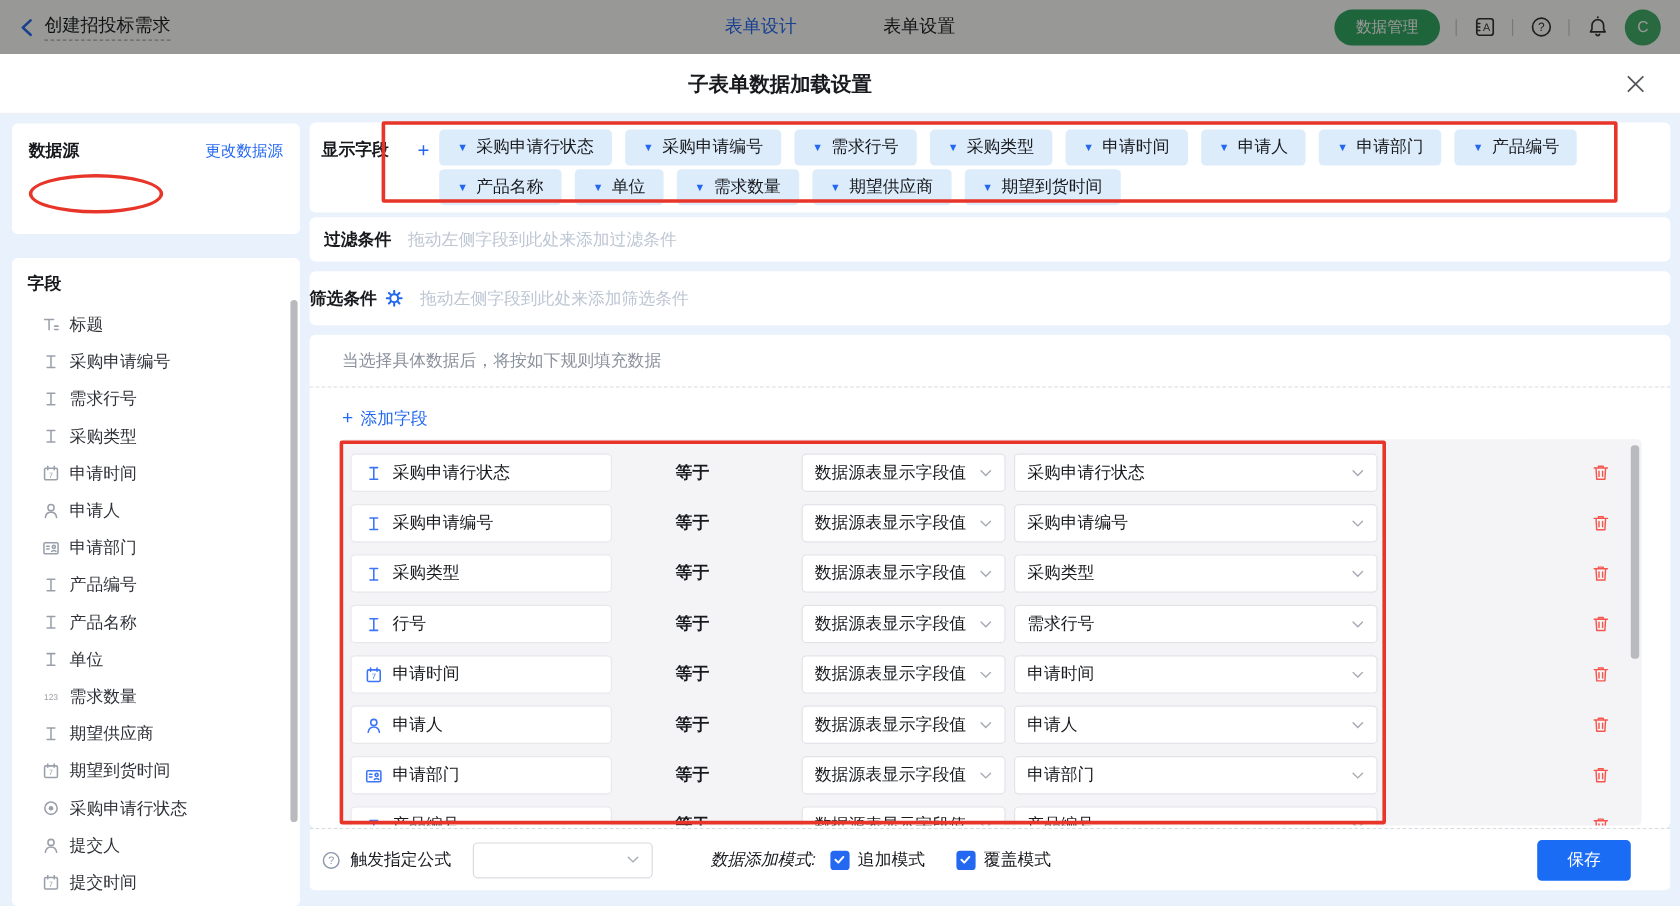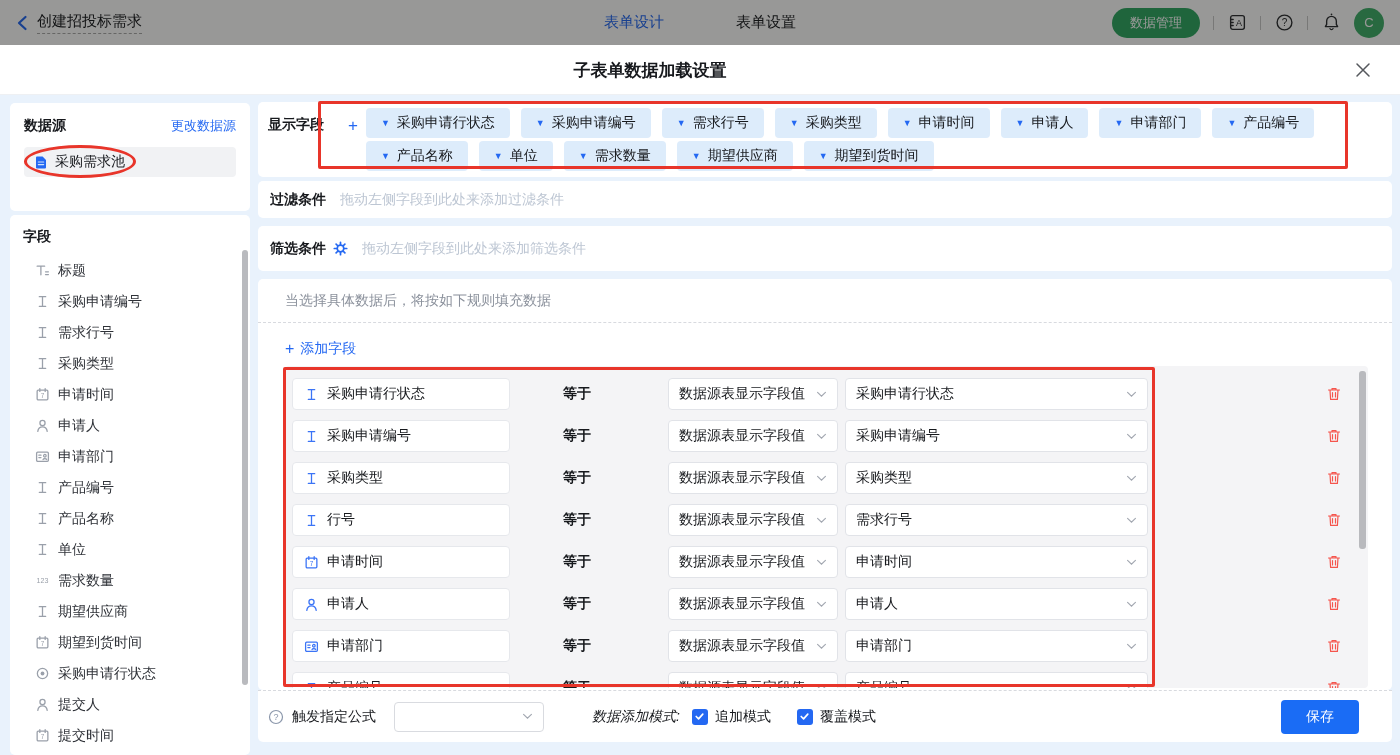--- a/index.html
+++ b/index.html
@@ -37,7 +37,7 @@
 
   
   .card { position:absolute; background:#fff; border-radius:5px; }
-  #card-ds   { left:10px;  top:103px; width:240px; height:108px;  padding:14px 14px 0; }
+  #card-ds   { left:10px;  top:103px; width:240px; height:92px;  padding:14px 14px 0; }
   #card-flds { left:10px;  top:215px; width:240px; height:540px; padding:13px 0 0; }
   #card-disp { left:258px; top:102px; width:1134px; height:75px; display:flex; padding:6px 0 0 10px; }
   #card-filter { left:258px; top:181px; width:1134px; height:37px; display:flex; align-items:center; padding-left:12px; }

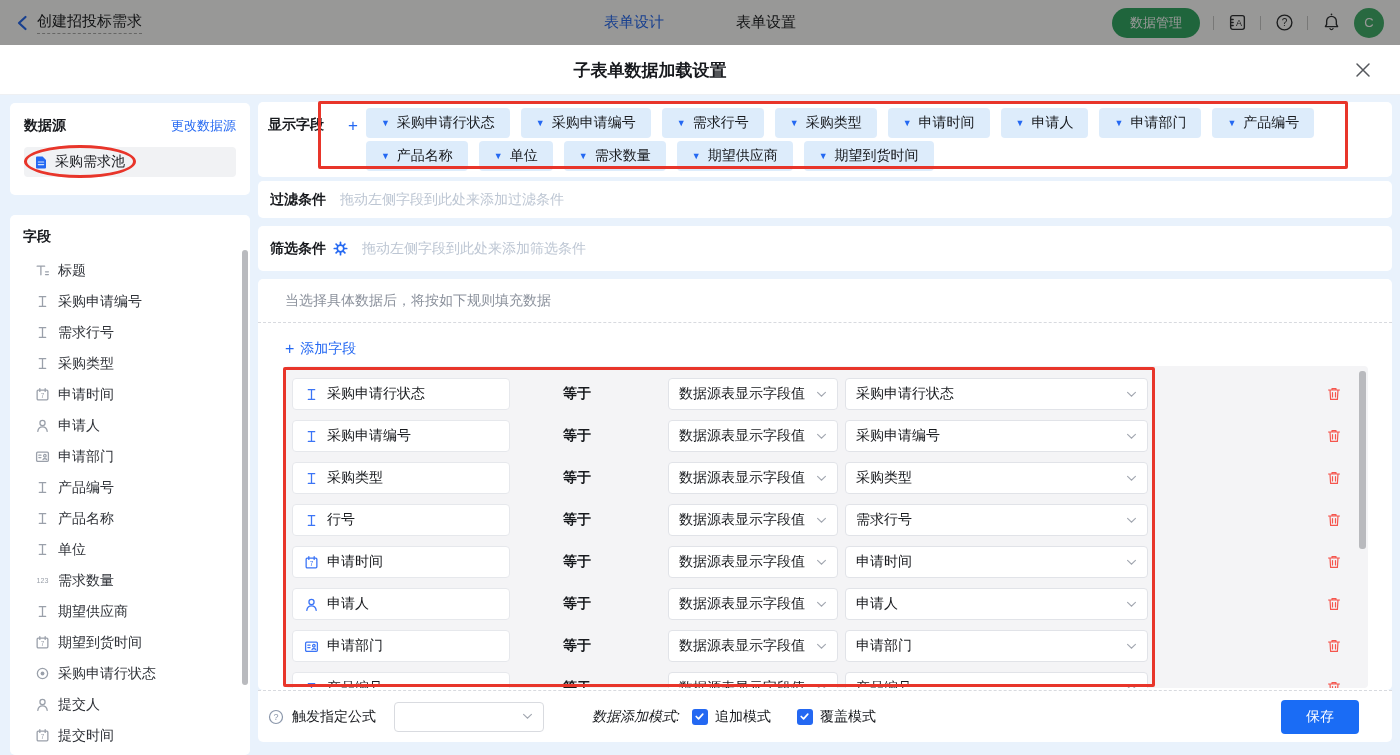--- a/index.html
+++ b/index.html
@@ -184,13 +184,6 @@
       <span class="ds-title">数据源</span>
       <span class="ds-link">更改数据源</span>
     </div>
-    <div class="ds-item">
-      <svg viewBox="0 0 14 14">
-          <path d="M3 1.5h5.6L12 4.9v7.6a1 1 0 0 1-1 1H3a1 1 0 0 1-1-1V2.5a1 1 0 0 1 1-1z" fill="#2468f2"></path>
-          <path d="M4.3 7h5.4M4.3 9.6h5.4" stroke="#cfe2fb" stroke-width="1.1" stroke-linecap="round"></path>
-        </svg>
-      <span>采购需求池</span>
-    </div>
   </div>
 
   <div class="card" id="card-flds">

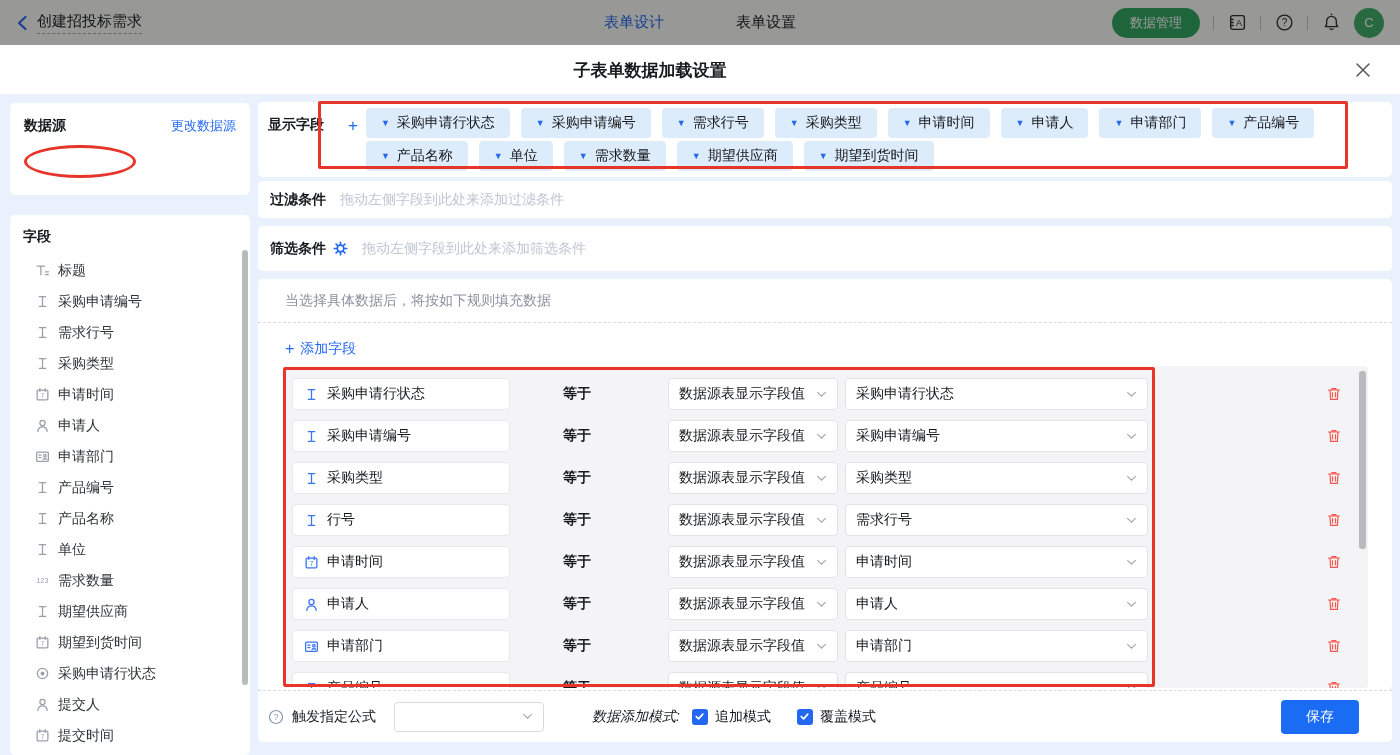--- a/index.html
+++ b/index.html
@@ -41,7 +41,7 @@
   #card-flds { left:10px;  top:215px; width:240px; height:540px; padding:13px 0 0; }
   #card-disp { left:258px; top:102px; width:1134px; height:75px; display:flex; padding:6px 0 0 10px; }
   #card-filter { left:258px; top:181px; width:1134px; height:37px; display:flex; align-items:center; padding-left:12px; }
-  #card-screen { left:258px; top:226px; width:1134px; height:45px; display:flex; align-items:center; padding-left:12px; }
+  #card-screen { left:258px; top:226px; width:1134px; height:45px; display:flex; align-items:center; padding-left:0; }
   #card-rules  { left:258px; top:279px; width:1134px; height:411px; }
   #card-footer { left:258px; top:690px; width:1134px; height:52px; border-top:1px dashed #d8dadf;
                  border-radius:0 0 5px 5px; display:flex; align-items:center; }

